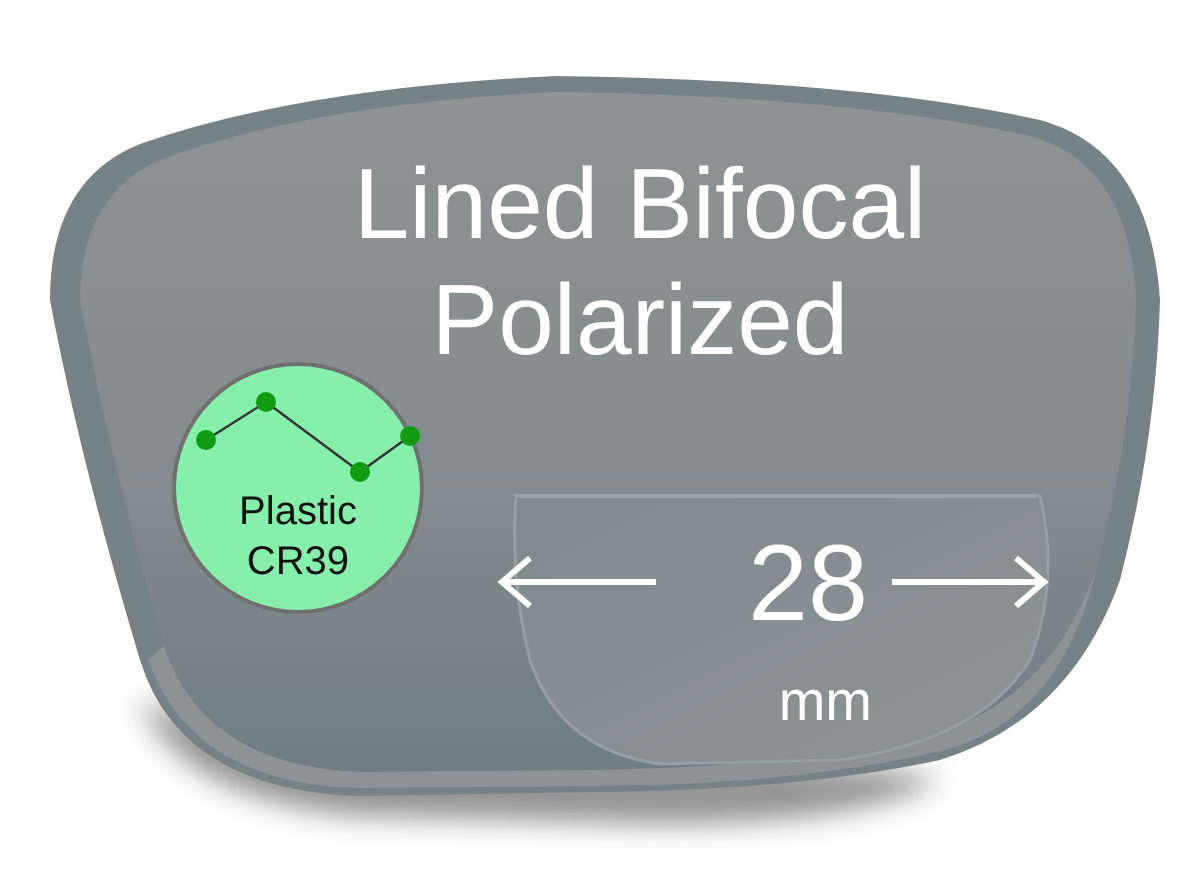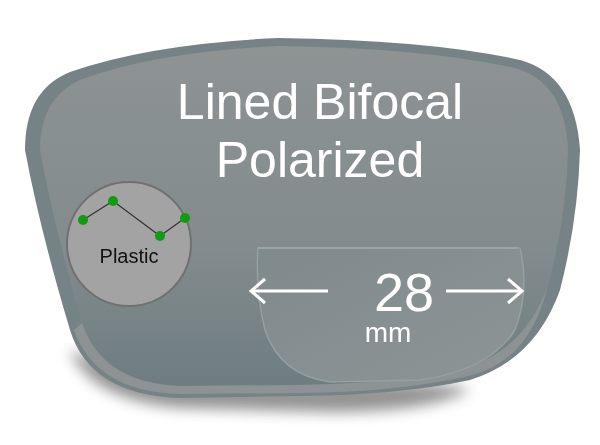--- a/index.html
+++ b/index.html
@@ -8,7 +8,7 @@
     .title { position: absolute; left: 0; width: 600px; text-align: center; color: #ffffff; font-size: 50px; line-height: 56px; letter-spacing: 0px; }
     .title-1 { top: 74px; left: 20px; }
     .title-2 { top: 132px; left: 20px; }
-    .badge { position: absolute; left: 66px; top: 181px; width: 126px; height: 126px; border-radius: 50%; background: #a3a3a3; border: 2px solid #707070; box-sizing: border-box; }
+    .badge { position: absolute; left: 86px; top: 181px; width: 126px; height: 126px; border-radius: 50%; background: #86efac; border: 2px solid #707070; box-sizing: border-box; }
     .badge svg { position: absolute; left: 0; top: 0; }
     .badge-text { position: absolute; left: 0; width: 122px; text-align: center; color: #111111; font-size: 20px; line-height: 24px; }
     .badge-line1 { top: 61px; }

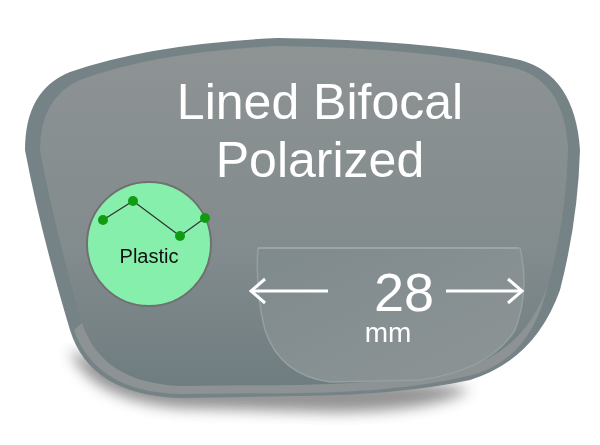--- a/index.html
+++ b/index.html
@@ -60,6 +60,7 @@
     <circle cx="117" cy="35" r="5" fill="#109b10"></circle>
   </svg>
   <div class="badge-text badge-line1">Plastic</div>
+  <div class="badge-text badge-line2">CR39</div>
 </div>
 
 <svg class="arrow" style="left:248px; top:276px;" width="82" height="30" viewBox="0 0 82 30">

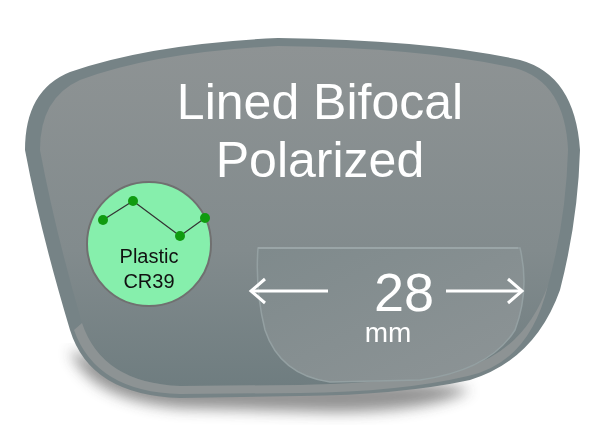--- a/index.html
+++ b/index.html
@@ -14,7 +14,7 @@
     .badge-line1 { top: 61px; }
     .badge-line2 { top: 86px; }
     .seg-value { position: absolute; left: 356px; top: 262px; width: 96px; text-align: center; color: #ffffff; font-size: 54px; line-height: 60px; }
-    .seg-unit { position: absolute; left: 340px; top: 318px; width: 96px; text-align: center; color: #ffffff; font-size: 28px; line-height: 30px; }
+    .seg-unit { position: absolute; left: 340px; top: 336px; width: 96px; text-align: right; color: #ffffff; font-size: 28px; line-height: 30px; }
     .arrow { position: absolute; }
   </style>
 </head>

